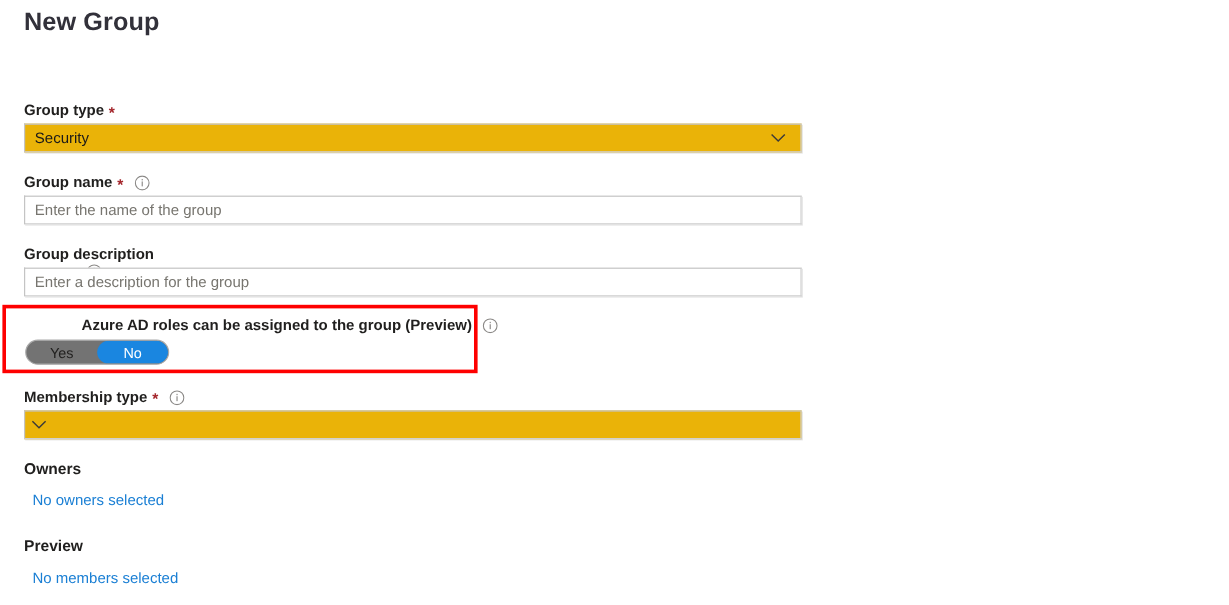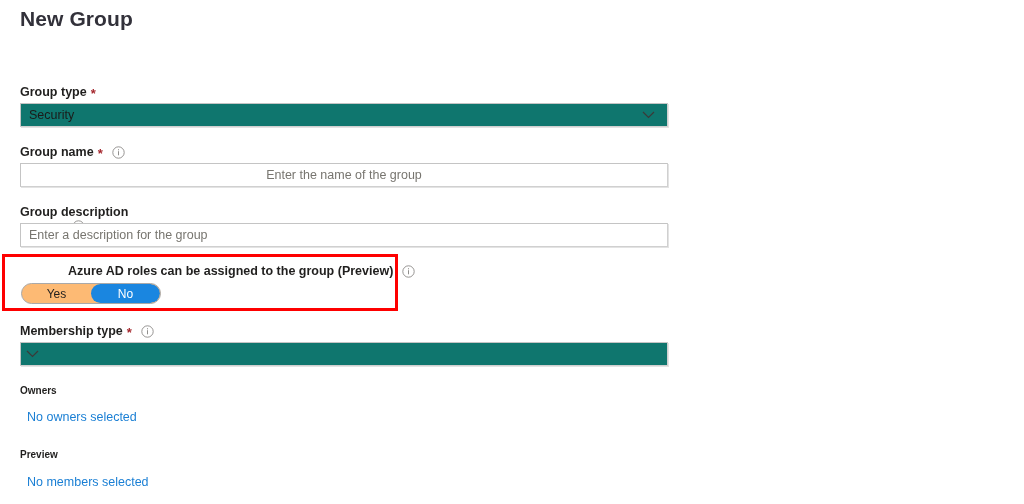--- a/index.html
+++ b/index.html
@@ -93,7 +93,7 @@
     border: 1px solid #c4c4c4;
     border-right-color: #d0d0d0;
     border-bottom-color: #d0d0d0;
-    background: #0f766e;
+    background: #eab308;
     box-shadow: 1px 1px 0 0 #e3e3e3;
     display: flex;
     align-items: center;

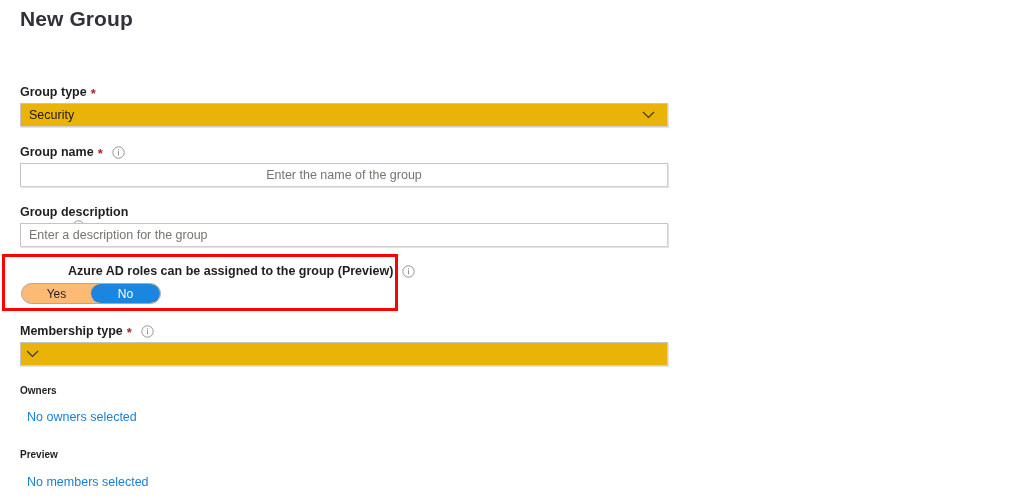--- a/index.html
+++ b/index.html
@@ -205,7 +205,7 @@
       </svg>
     </span>
   </div>
-  <input class="text-input" style="top: 163px; text-align: center;" type="text" placeholder="Enter the name of the group" value="">
+  <input class="text-input" style="top: 163px;" type="text" placeholder="Enter the name of the group" value="">
 
   <div class="field-label" style="left:20px; top:204px;flex-direction:column;">
     <span>Group description</span>

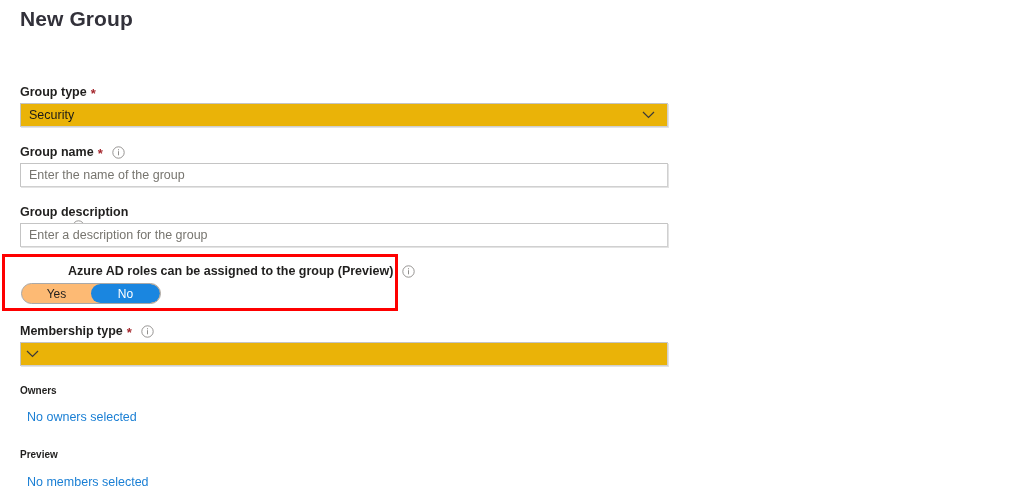--- a/index.html
+++ b/index.html
@@ -131,11 +131,11 @@
     left: 21px;
     top: 283px;
     height: 21px;
-    width: 140px;
+    width: 120px;
     box-sizing: border-box;
     border: 1px solid #a9a9a9;
     border-radius: 11px;
-    background: #fdba74;
+    background: #737373;
     display: flex;
     align-items: center;
     overflow: hidden;

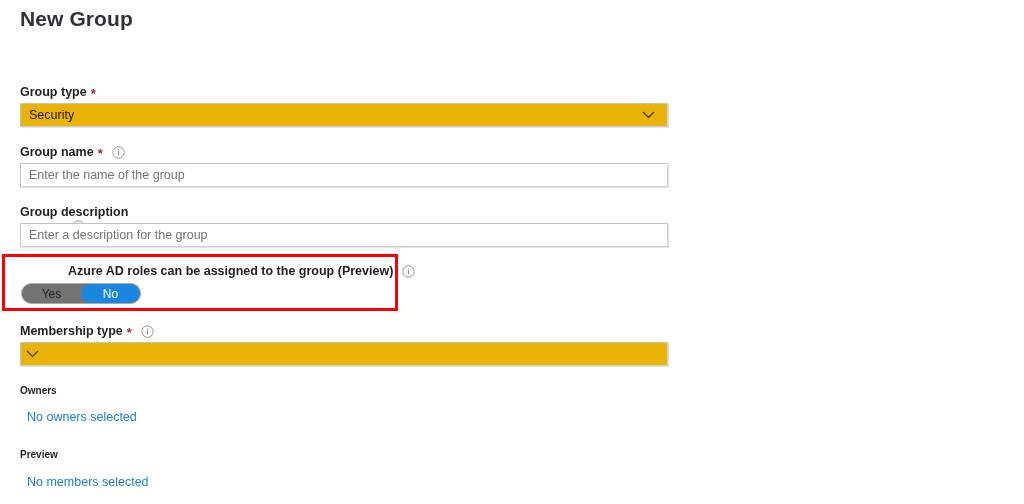--- a/index.html
+++ b/index.html
@@ -159,7 +159,7 @@
   .section-label {
     position: absolute;
     left: 20px;
-    font-size: 10px;
+    font-size: 13px;
     font-weight: 700;
     color: #201f1e;
     line-height: 16px;

